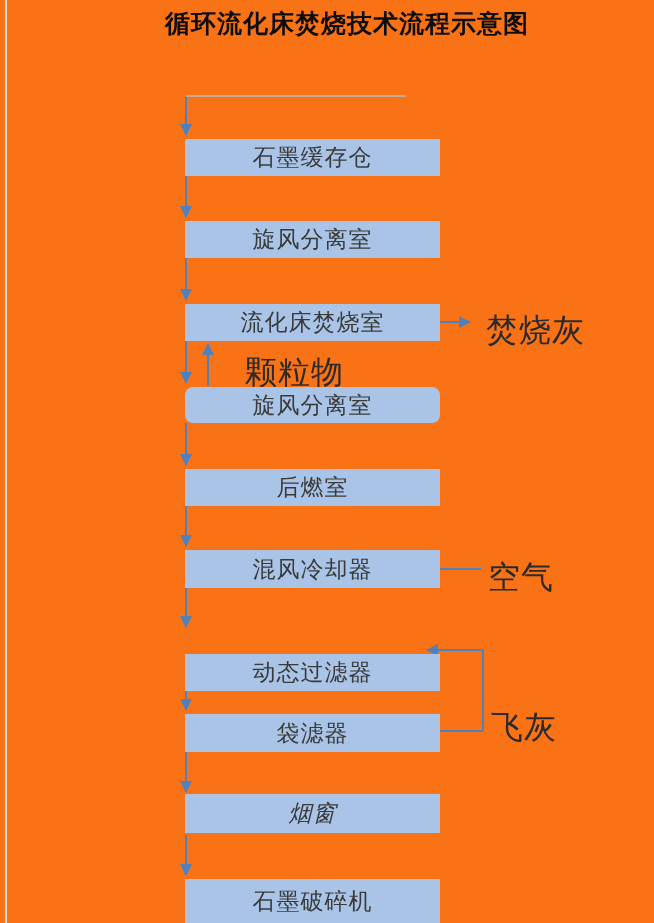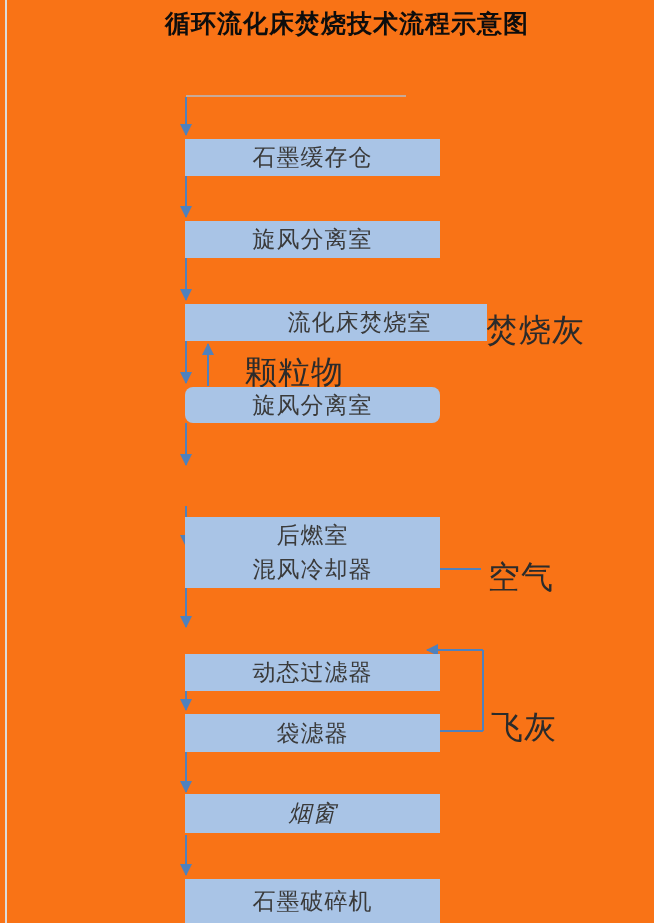--- a/index.html
+++ b/index.html
@@ -74,7 +74,7 @@
 
   <div class="box" style="top:139px;height:37px;">石墨缓存仓</div>
   <div class="box" style="top:221px;height:37px;">旋风分离室</div>
-  <div class="box" style="top:304px;height:37px;padding-left:47px;">流化床焚烧室</div>
+  <div class="box" style="top:304px;height:37px;">流化床焚烧室</div>
   <div class="box" style="top:387px;height:36px;border-radius:8px;">旋风分离室</div>
   <div class="box" style="top:469px;height:37px;margin-top:48px;">后燃室</div>
   <div class="box" style="top:550px;height:38px;">混风冷却器</div>

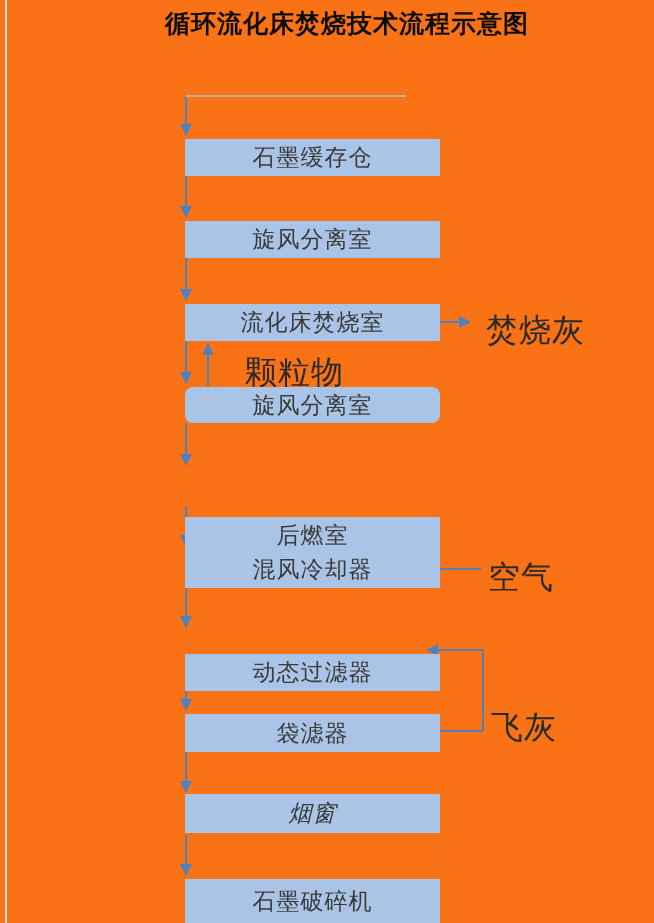--- a/index.html
+++ b/index.html
@@ -76,7 +76,7 @@
   <div class="box" style="top:221px;height:37px;">旋风分离室</div>
   <div class="box" style="top:304px;height:37px;">流化床焚烧室</div>
   <div class="box" style="top:387px;height:36px;border-radius:8px;">旋风分离室</div>
-  <div class="box" style="top:469px;height:37px;margin-top:48px;">后燃室</div>
+  <div class="box" style="top:469px;height:37px;">后燃室</div>
   <div class="box" style="top:550px;height:38px;">混风冷却器</div>
   <div class="box" style="top:654px;height:37px;">动态过滤器</div>
   <div class="box" style="top:714px;height:38px;">袋滤器</div>

